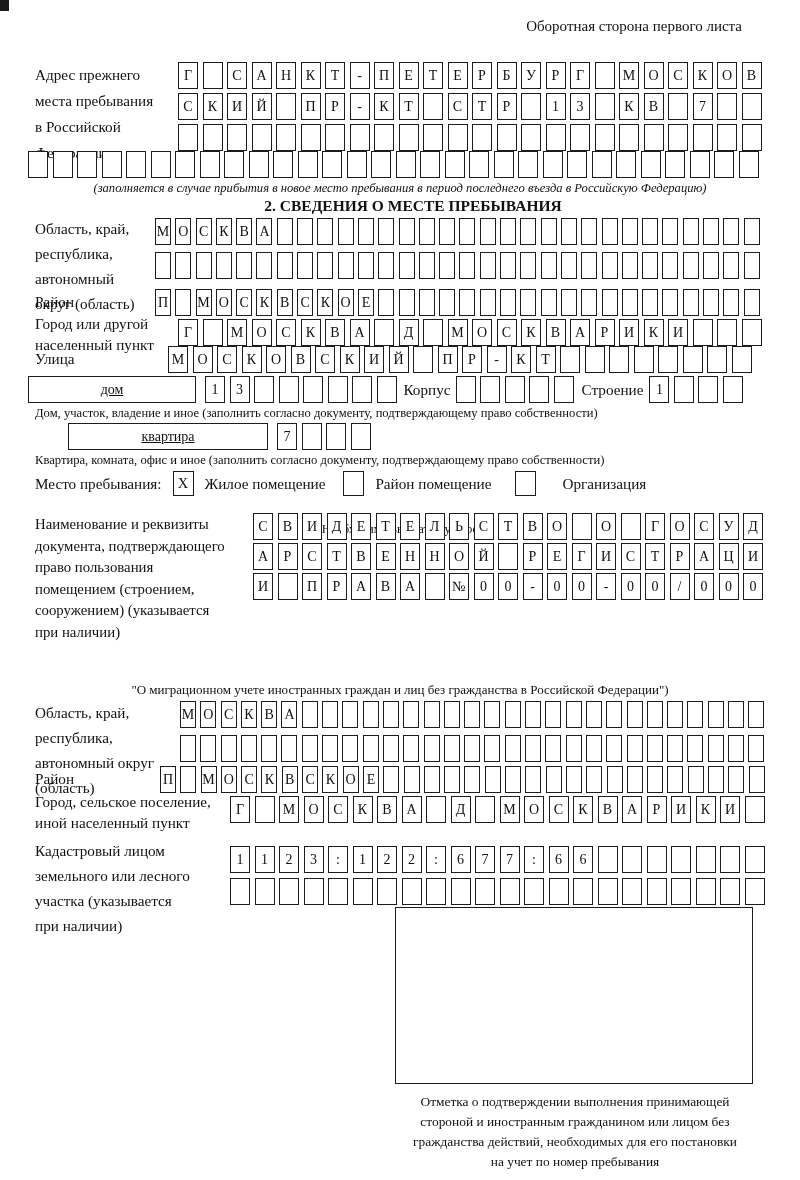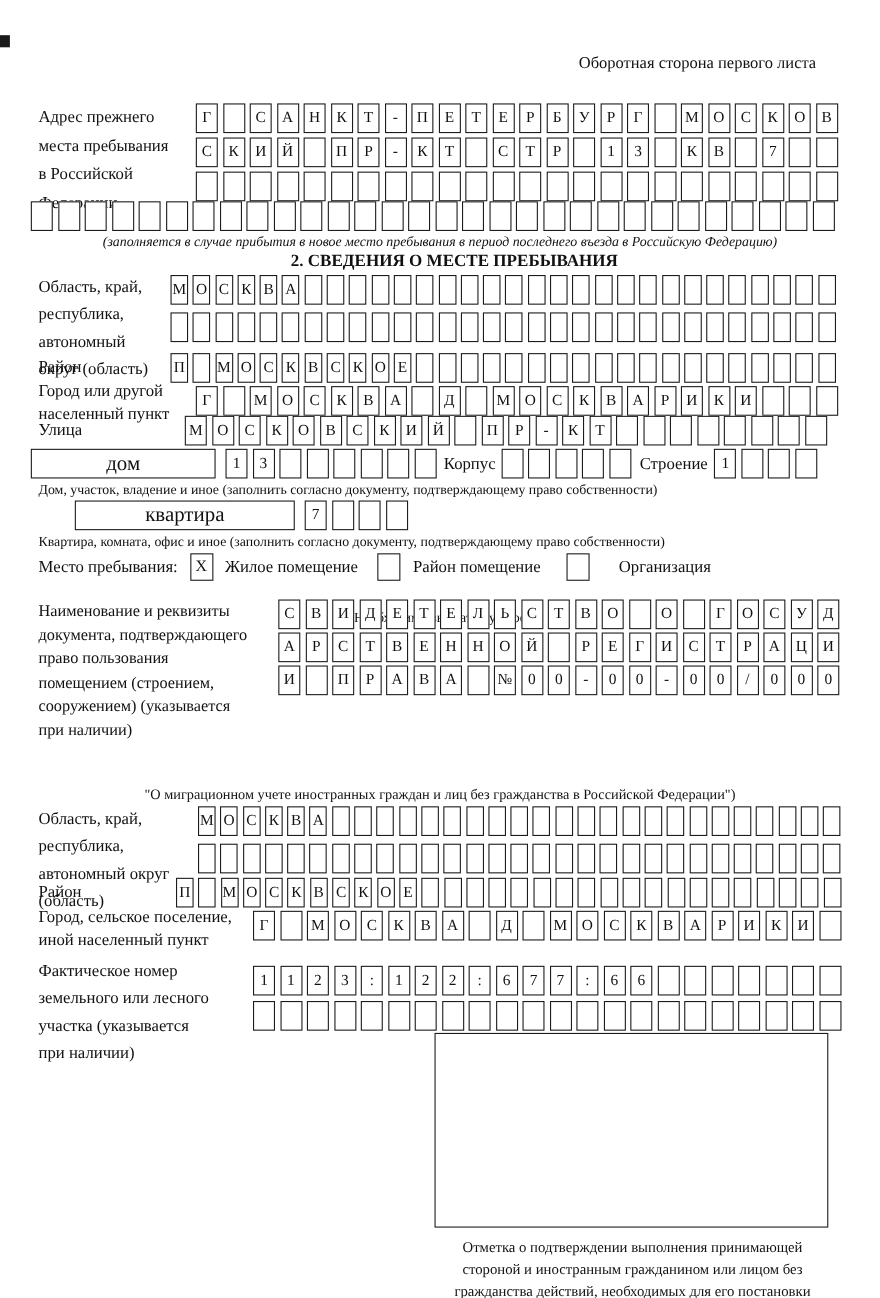--- a/index.html
+++ b/index.html
@@ -5,7 +5,7 @@
   html,body{margin:0;padding:0;background:#fff;}
   .page{position:relative;width:800px;height:1180px;background:#fff;overflow:hidden;
         font-family:"Liberation Serif","DejaVu Serif",serif;color:#111;}
-  .abs{position:absolute;margin-top:32px;}
+  .abs{position:absolute;}
   .corner{width:9px;height:11px;background:#1a1a1a;left:0;top:0;}
   .hdr-note{top:18px;right:58px;font-size:15px;}
   .lbl{font-size:15.2px;line-height:26px;}

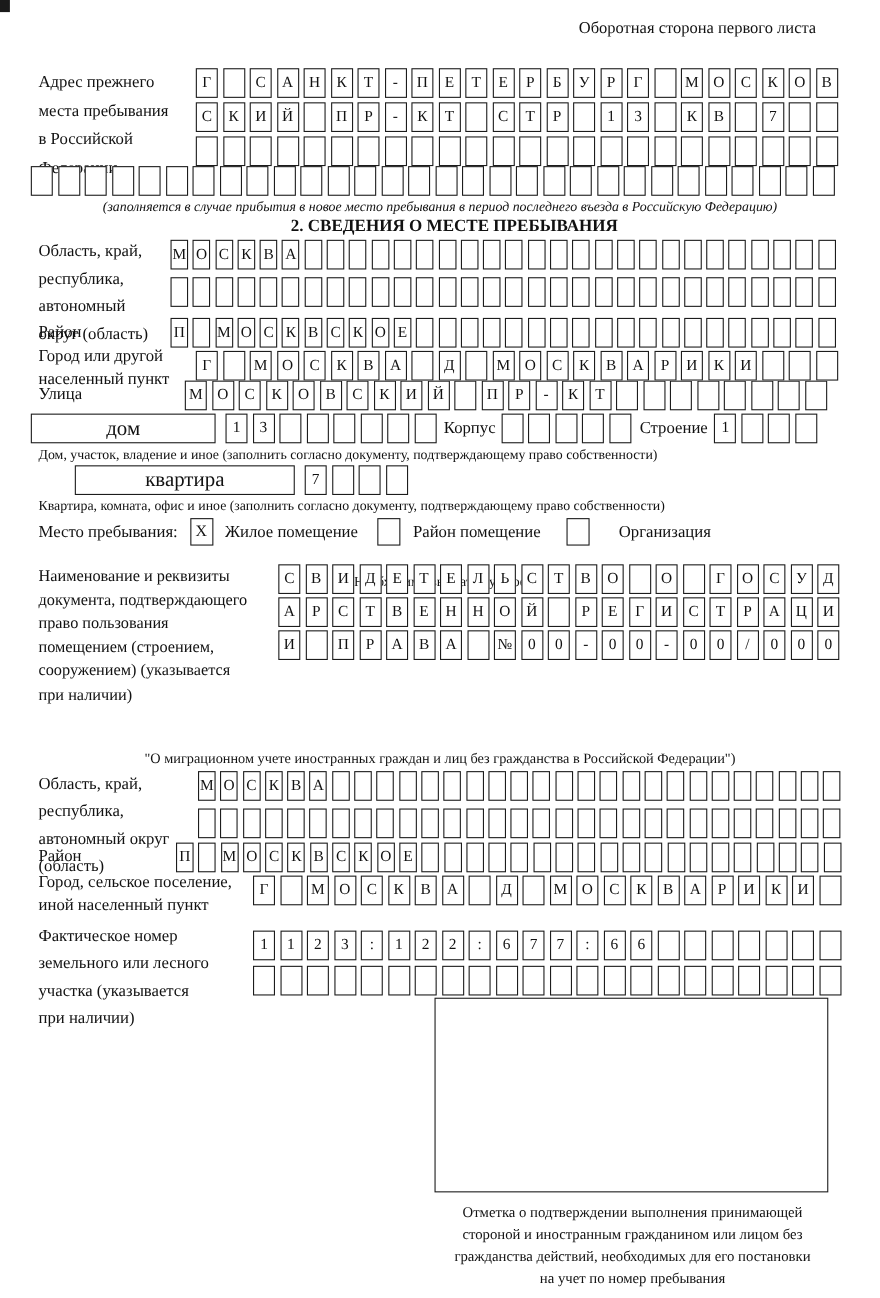--- a/index.html
+++ b/index.html
@@ -21,7 +21,7 @@
   .center{left:0;width:800px;text-align:center;}
   .sec-title{font-weight:bold;font-size:15.5px;}
   .widebox{box-sizing:border-box;border:1.5px solid #1c1c1c;height:27px;display:flex;
-           align-items:center;justify-content:center;font-size:19px;background:#fff;}
+           align-items:center;justify-content:center;font-size:14px;background:#fff;text-decoration:underline;}
   .inline-row{display:flex;align-items:center;}
   .small-lbl{font-size:15.2px;}
   .checkbox{box-sizing:border-box;width:21px;height:25px;border:1.5px solid #1c1c1c;

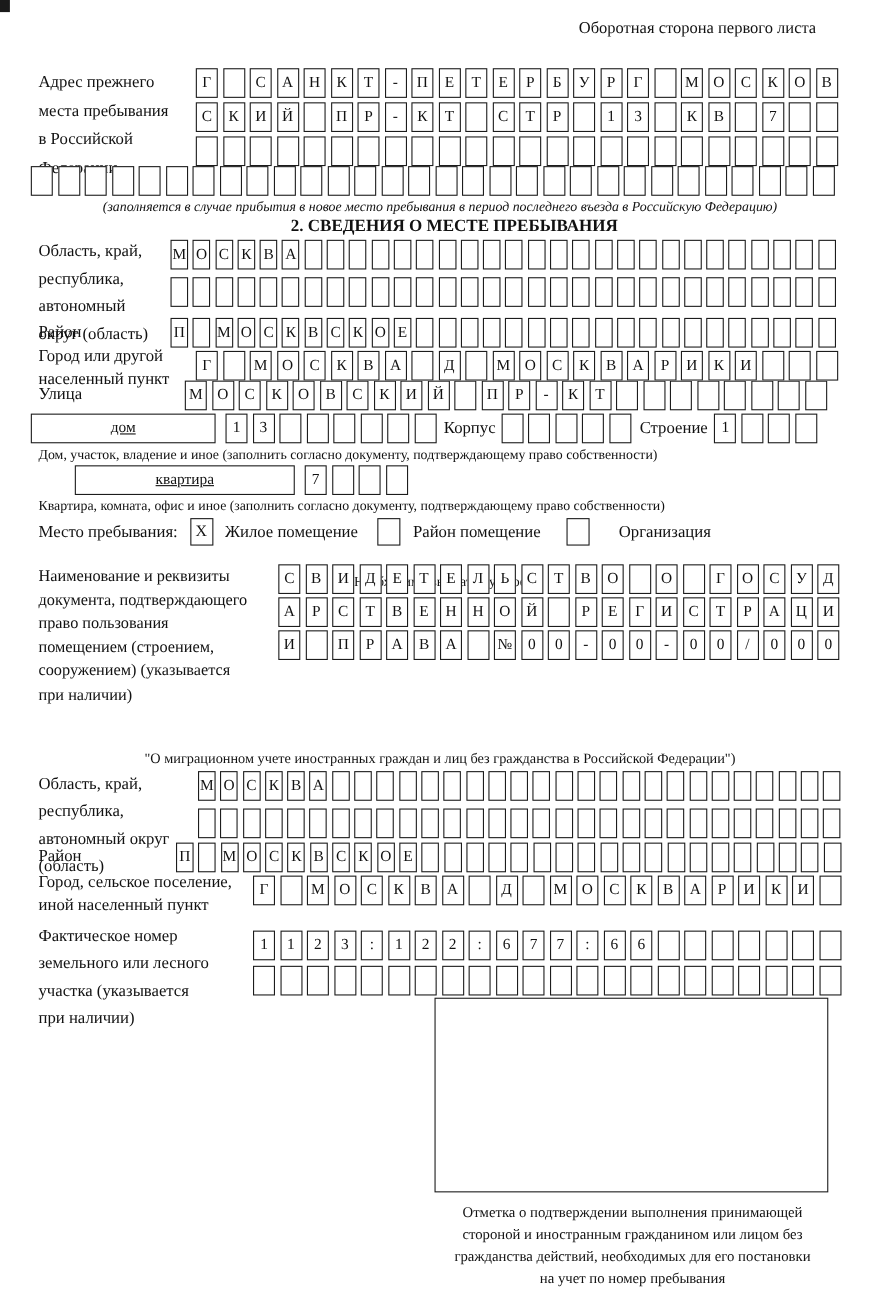--- a/index.html
+++ b/index.html
@@ -588,7 +588,7 @@
     </div>
 
   <div class="abs lbl lh25" style="left:35px;top:838px;">
-    <div>Фактическое номер</div>
+    <div>Кадастровый лицом</div>
     <div>земельного или лесного</div>
     <div>участка (указывается</div>
     <div>при наличии)</div>

